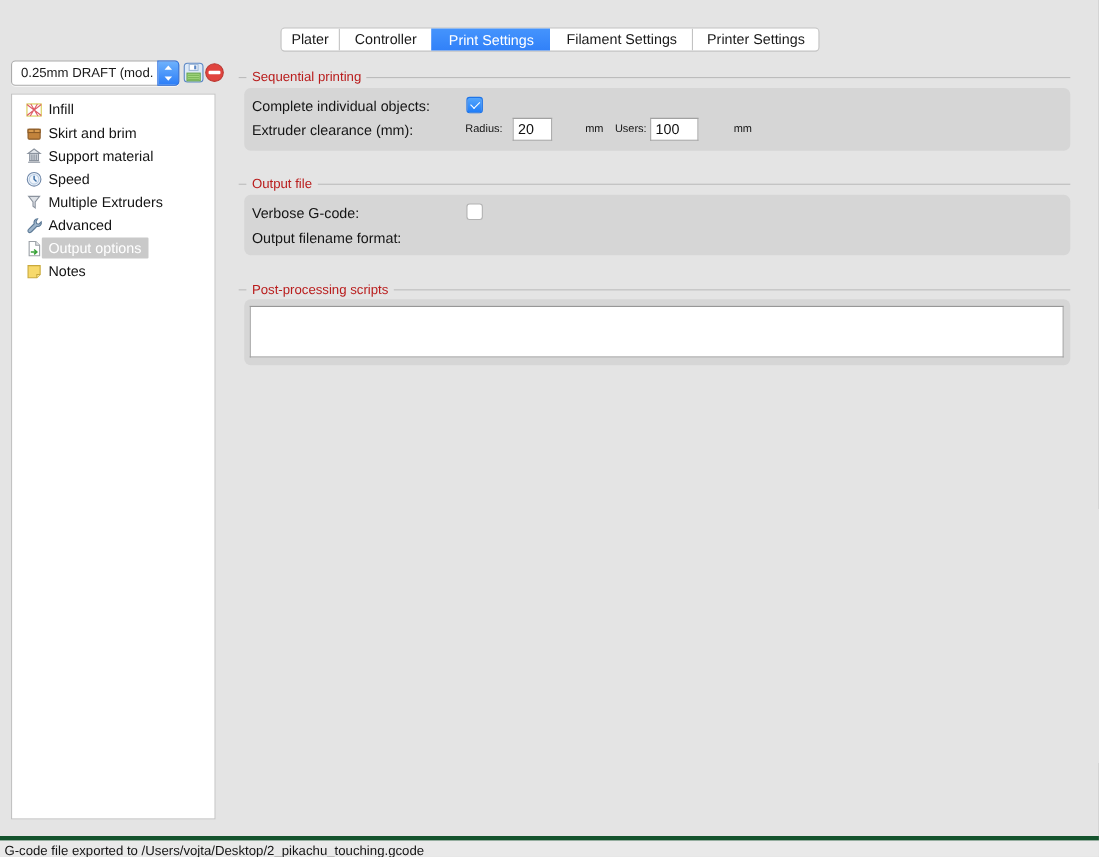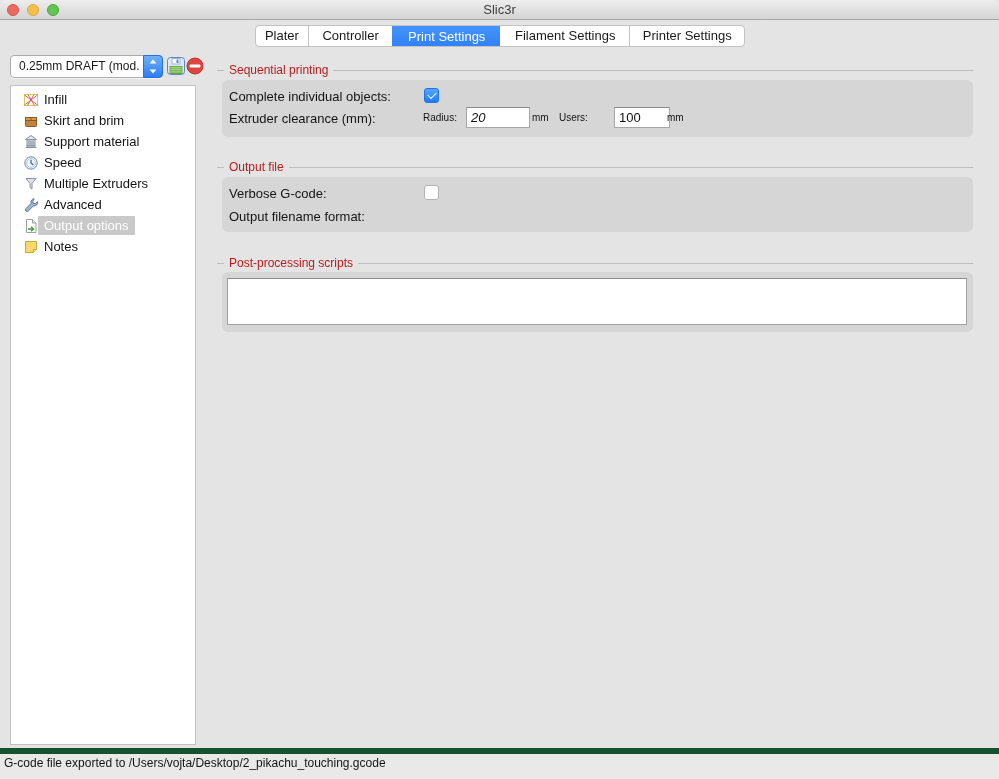--- a/index.html
+++ b/index.html
@@ -77,12 +77,6 @@
 
 <div id="window">
 
-  <div id="titlebar">
-    <div id="tl-close" class="traffic"></div>
-    <div id="tl-min" class="traffic"></div>
-    <div id="tl-zoom" class="traffic"></div>
-    <div id="window-title">Slic3r</div>
-  </div>
 
   <div id="tabbar">
     <div class="tab">Plater</div>

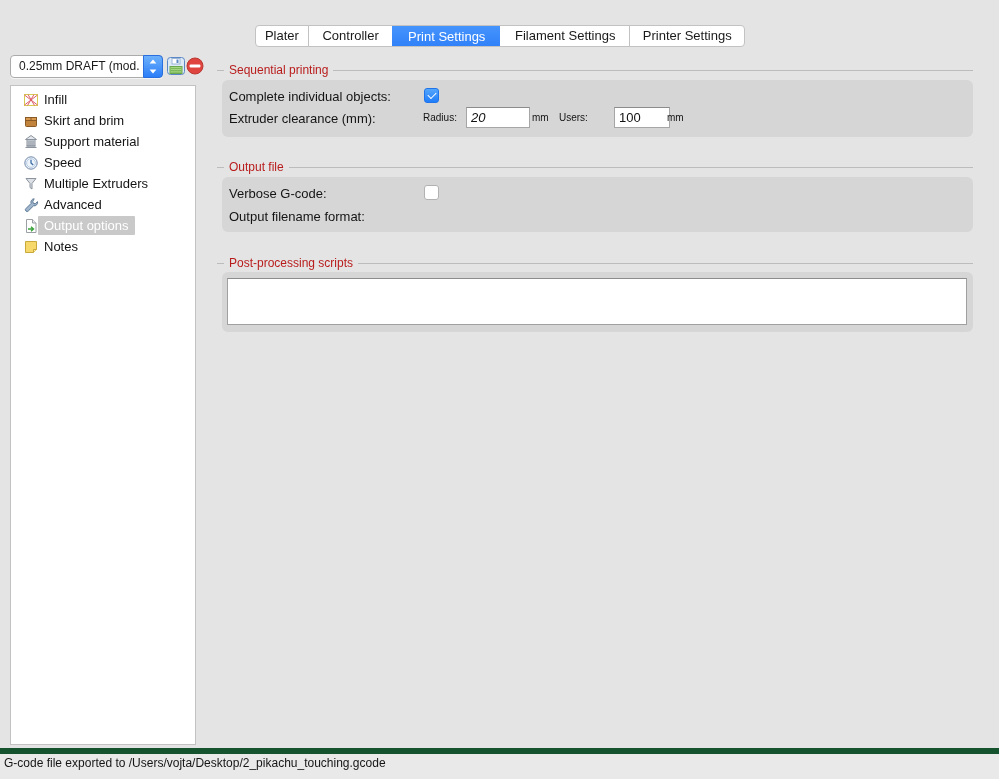--- a/index.html
+++ b/index.html
@@ -180,7 +180,7 @@
   <div class="checkbox checked" style="left:424px;top:88px"></div>
   <div class="flabel" style="left:229px;top:111px">Extruder clearance (mm):</div>
   <div class="slabel" style="left:423px;top:112px">Radius:</div>
-  <input class="txt-input" style="left: 466px; top: 107px; width: 64px; font-style: italic;" value="20">
+  <input class="txt-input" style="left: 466px; top: 107px; width: 36px;" value="20">
   <div class="slabel" style="left:532px;top:112px">mm</div>
   <div class="slabel" style="left:559px;top:112px">Users:</div>
   <input class="txt-input" style="left: 614px; top: 107px; width: 56px;" value="100">

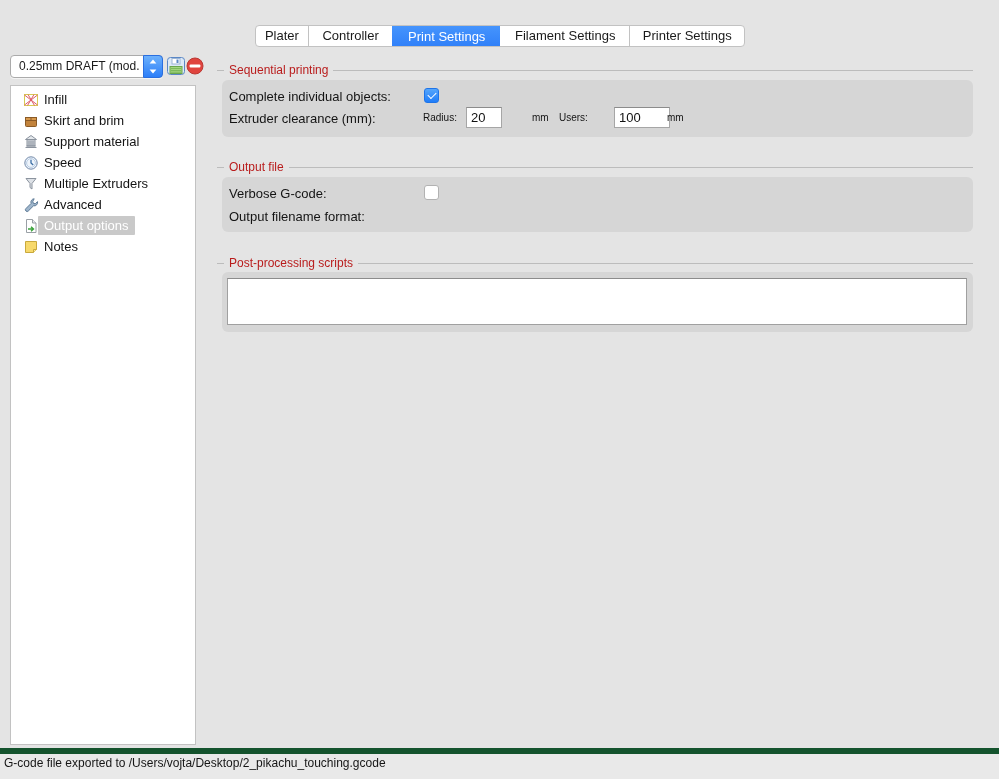--- a/index.html
+++ b/index.html
@@ -183,7 +183,7 @@
   <input class="txt-input" style="left: 466px; top: 107px; width: 36px;" value="20">
   <div class="slabel" style="left:532px;top:112px">mm</div>
   <div class="slabel" style="left:559px;top:112px">Users:</div>
-  <input class="txt-input" style="left: 614px; top: 107px; width: 56px;" value="100">
+  <input class="txt-input" style="left: 591px; top: 107px; width: 44px;" value="100">
   <div class="slabel" style="left:667px;top:112px">mm</div>
 
   <div class="section-line" style="top:167px"></div>

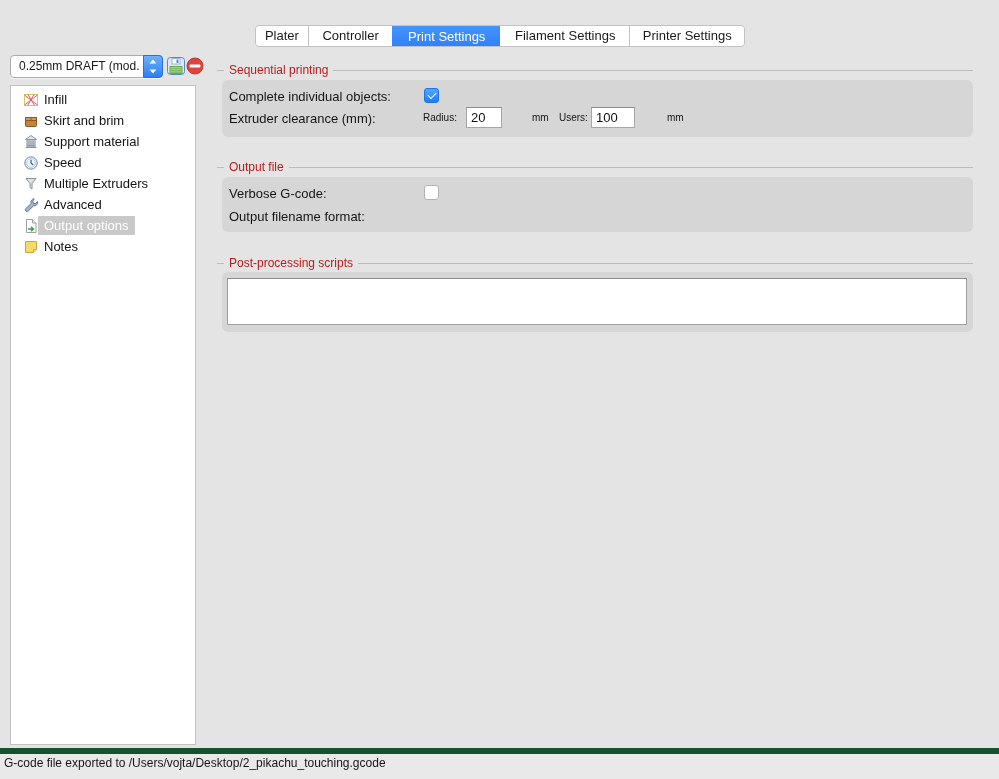--- a/index.html
+++ b/index.html
@@ -69,7 +69,7 @@
     border:1px solid #a0a0a0;border-top-color:#8c8c8c;background:#fff;font-size:13px;outline:none;}
 
   
-  #statusbar{position:absolute;left:0;right:0;bottom:0;height:31px;background:#e9e9e9;border-top:6px solid #14532d;}
+  #statusbar{position:absolute;left:0;right:0;bottom:0;height:19px;background:#e9e9e9;border-top:4px solid #14532d;}
   #status-text{position:absolute;left:4px;top:0;line-height:18px;font-size:12px;color:#151515;white-space:nowrap;}
 </style>
 </head>

